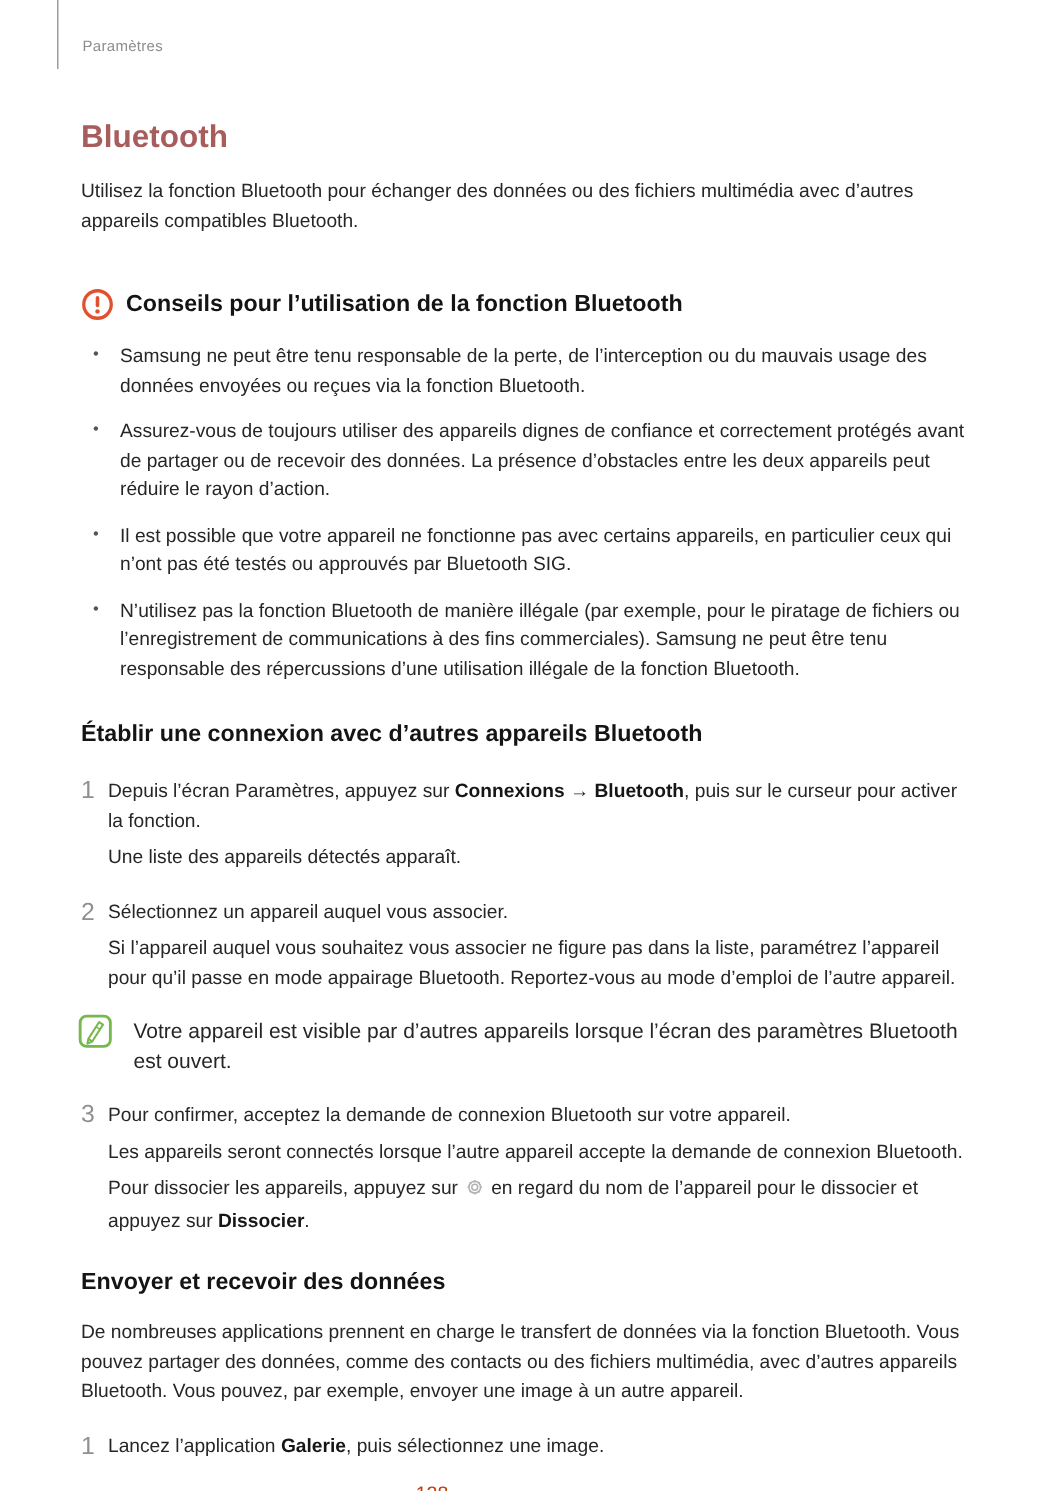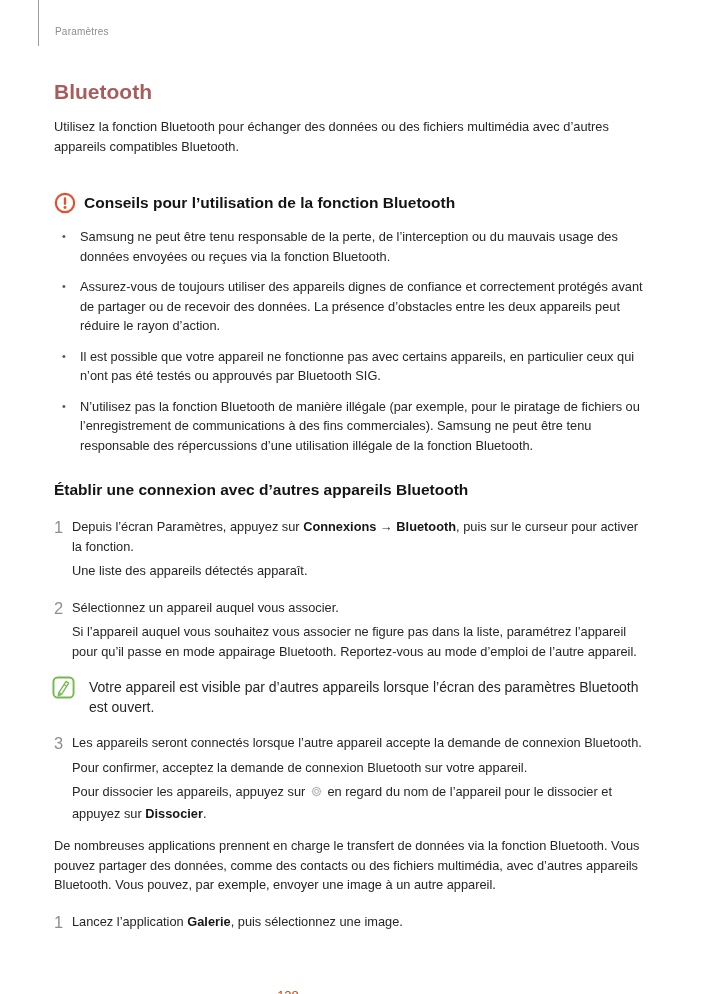--- a/index.html
+++ b/index.html
@@ -156,8 +156,8 @@
   <div class="step" style="margin-top:16px;">
     <span class="num">3</span>
     <div class="step-body">
+      <p>Pour confirmer, acceptez la demande de connexion Bluetooth sur votre appareil.</p>
       <p>Les appareils seront connectés lorsque l’autre appareil accepte la demande de connexion Bluetooth.</p>
-      <p>Pour confirmer, acceptez la demande de connexion Bluetooth sur votre appareil.</p>
       <p><span>Pour dissocier les appareils, appuyez sur </span><span class="inline-gear"><svg width="13" height="13" viewBox="0 0 20 20">
               <g fill="none" stroke="#b3b3b3" stroke-width="1.6">
                 <circle cx="10" cy="10" r="3"></circle>

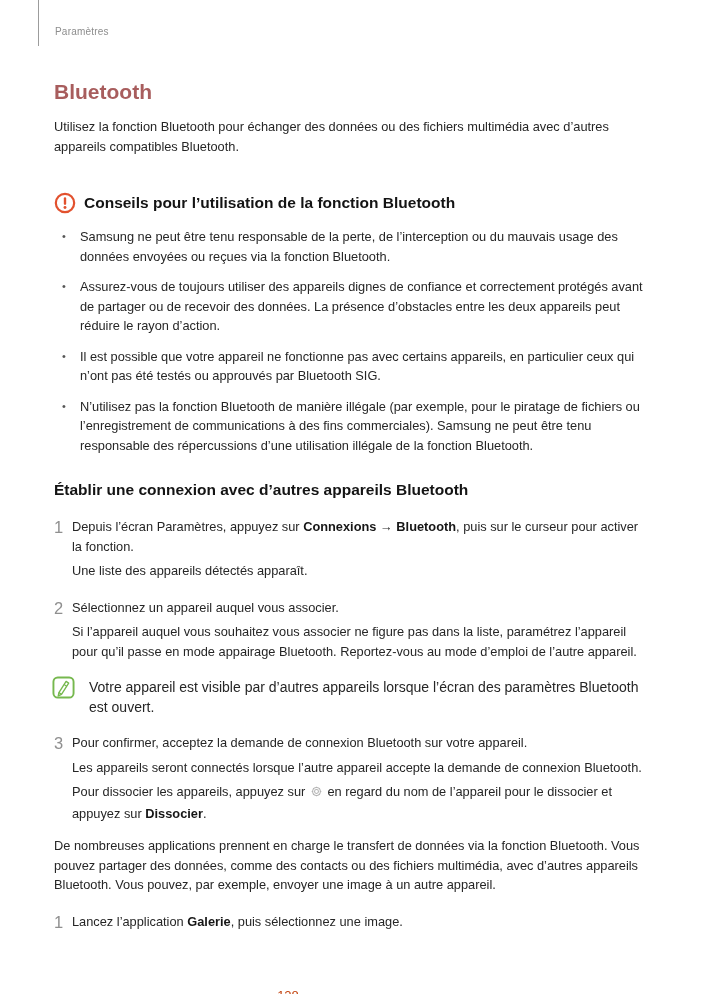--- a/index.html
+++ b/index.html
@@ -168,6 +168,7 @@
     </div>
   </div>
 
+  <h2 class="section-heading" style="margin-top:22px;">Envoyer et recevoir des données</h2>
 
   <p class="body-text para-gap">De nombreuses applications prennent en charge le transfert de données via la fonction Bluetooth. Vous pouvez partager des données, comme des contacts ou des fichiers multimédia, avec d’autres appareils Bluetooth. Vous pouvez, par exemple, envoyer une image à un autre appareil.</p>
 

